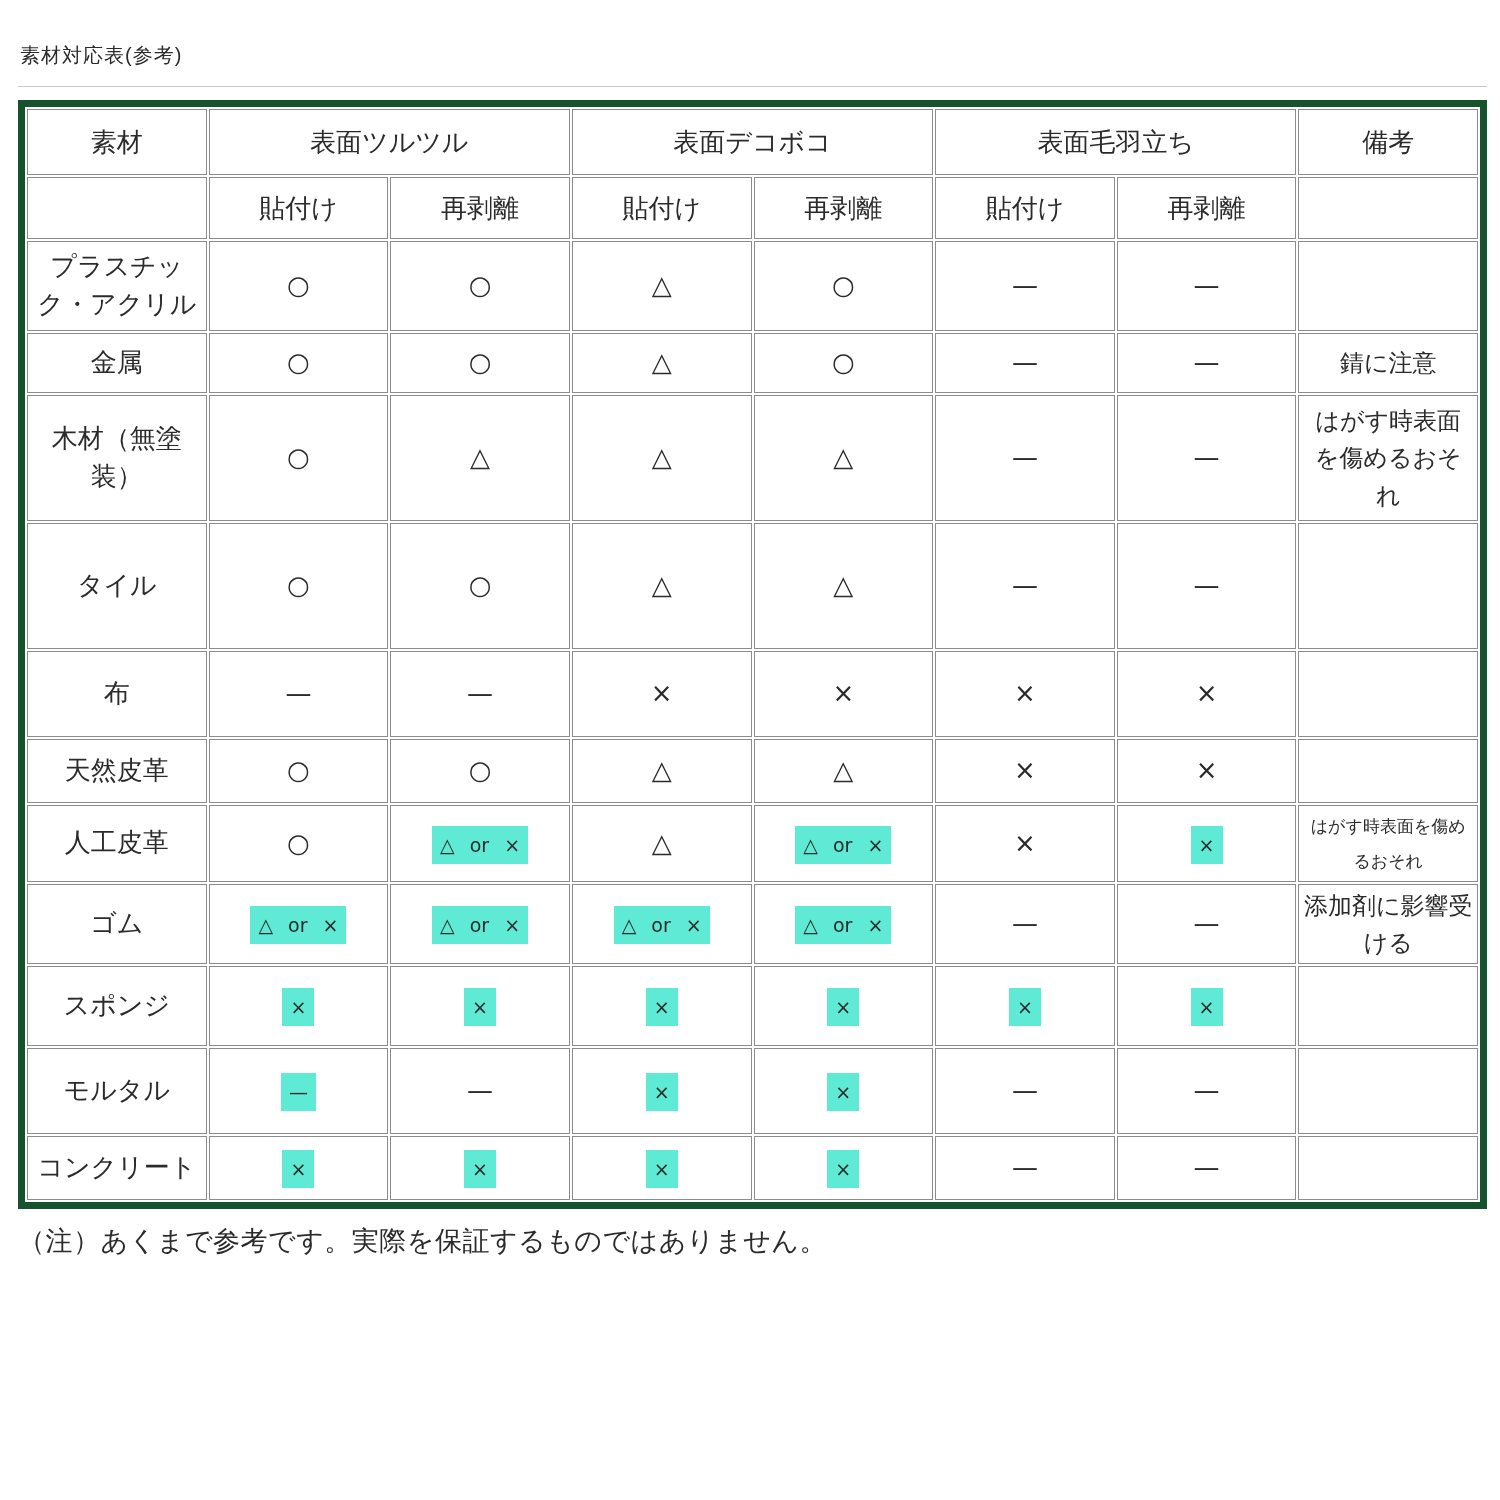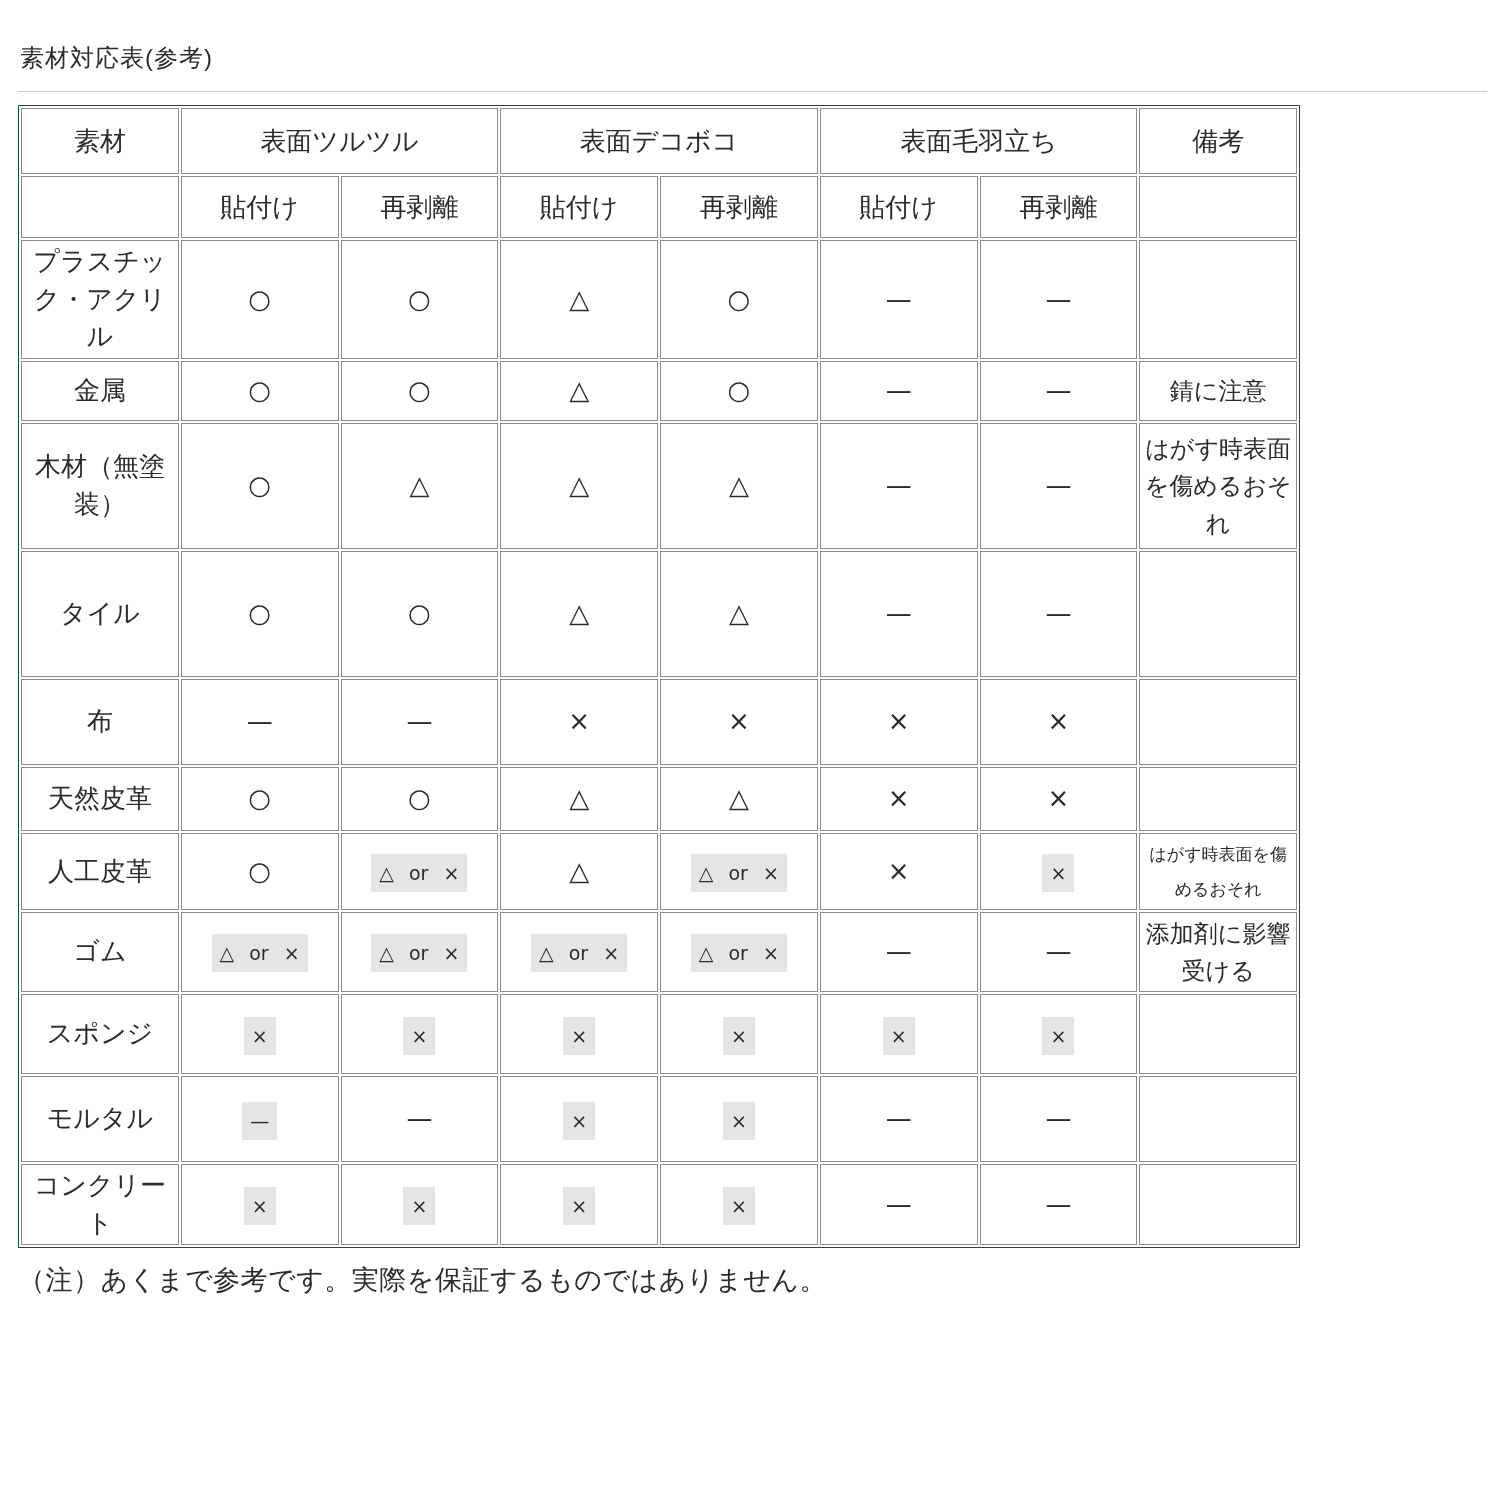--- a/index.html
+++ b/index.html
@@ -5,7 +5,7 @@
   html,body{margin:0;padding:0;background:#ffffff;}
   body{width:1500px;min-height:1500px;font-family:"Liberation Sans","DejaVu Sans",sans-serif;color:#2b2b2b;}
   .page{padding:42px 13px 0 18px;}
-  .title{font-size:24px;font-weight:normal;margin:0 0 0 2px;letter-spacing:1px;}
+  .title{font-size:20px;font-weight:normal;margin:0 0 0 2px;letter-spacing:1px;}
   .divider{height:1px;background:#c9c9c9;margin:17px 0 13px 0;}
   table.mat{border-collapse:separate;border-spacing:2px;width:1282px;table-layout:fixed;border:1px solid #14532d;background:#ffffff;}
   th,td{border:1px solid #8c8c8c;text-align:center;vertical-align:middle;padding:2px 4px;background:#ffffff;overflow:hidden;}

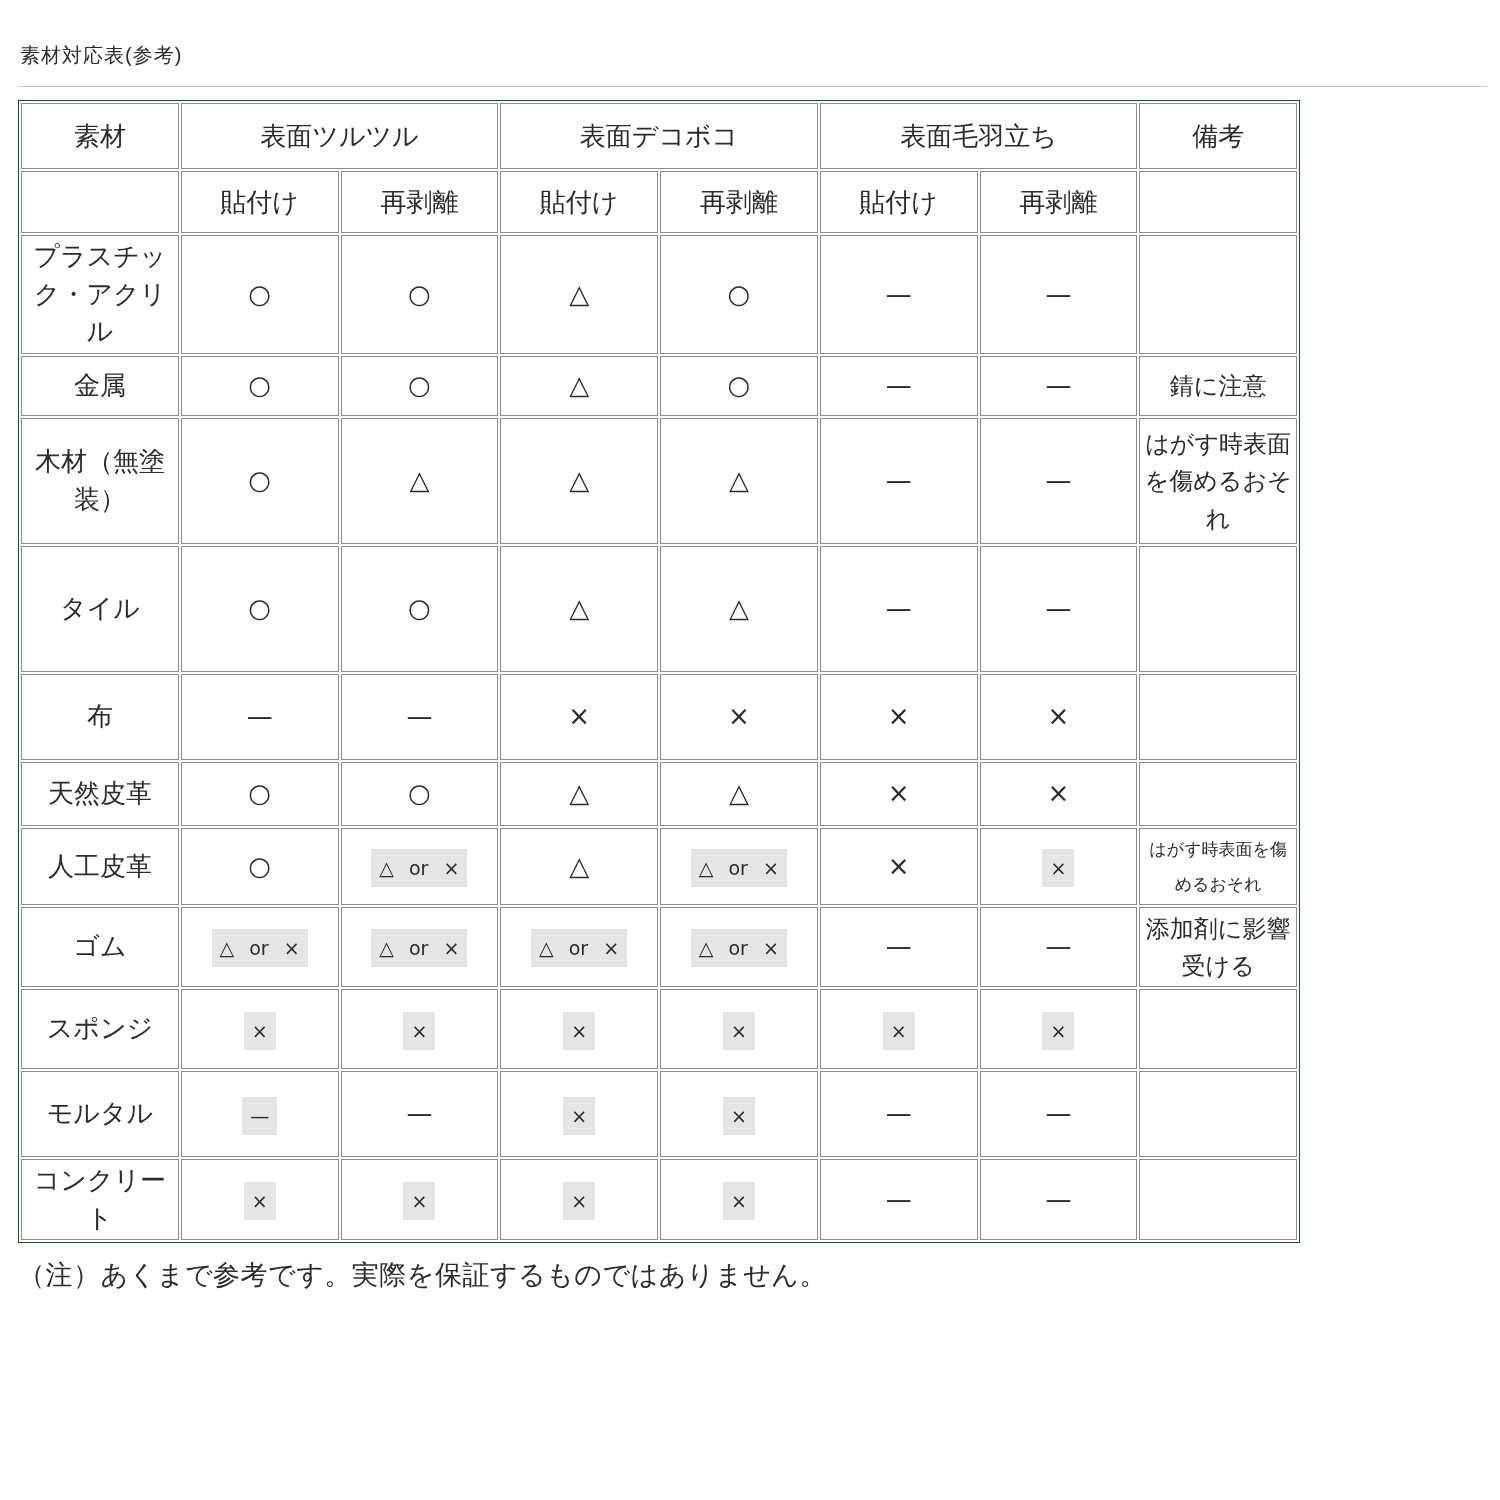--- a/index.html
+++ b/index.html
@@ -7,7 +7,7 @@
   .page{padding:42px 13px 0 18px;}
   .title{font-size:20px;font-weight:normal;margin:0 0 0 2px;letter-spacing:1px;}
   .divider{height:1px;background:#c9c9c9;margin:17px 0 13px 0;}
-  table.mat{border-collapse:separate;border-spacing:2px;width:1282px;table-layout:fixed;border:1px solid #14532d;background:#ffffff;}
+  table.mat{border-collapse:separate;border-spacing:2px;width:1469px;table-layout:fixed;border:7px solid #14532d;background:#ffffff;}
   th,td{border:1px solid #8c8c8c;text-align:center;vertical-align:middle;padding:2px 4px;background:#ffffff;overflow:hidden;}
   th{font-weight:normal;font-size:26px;}
   td{font-size:26px;}

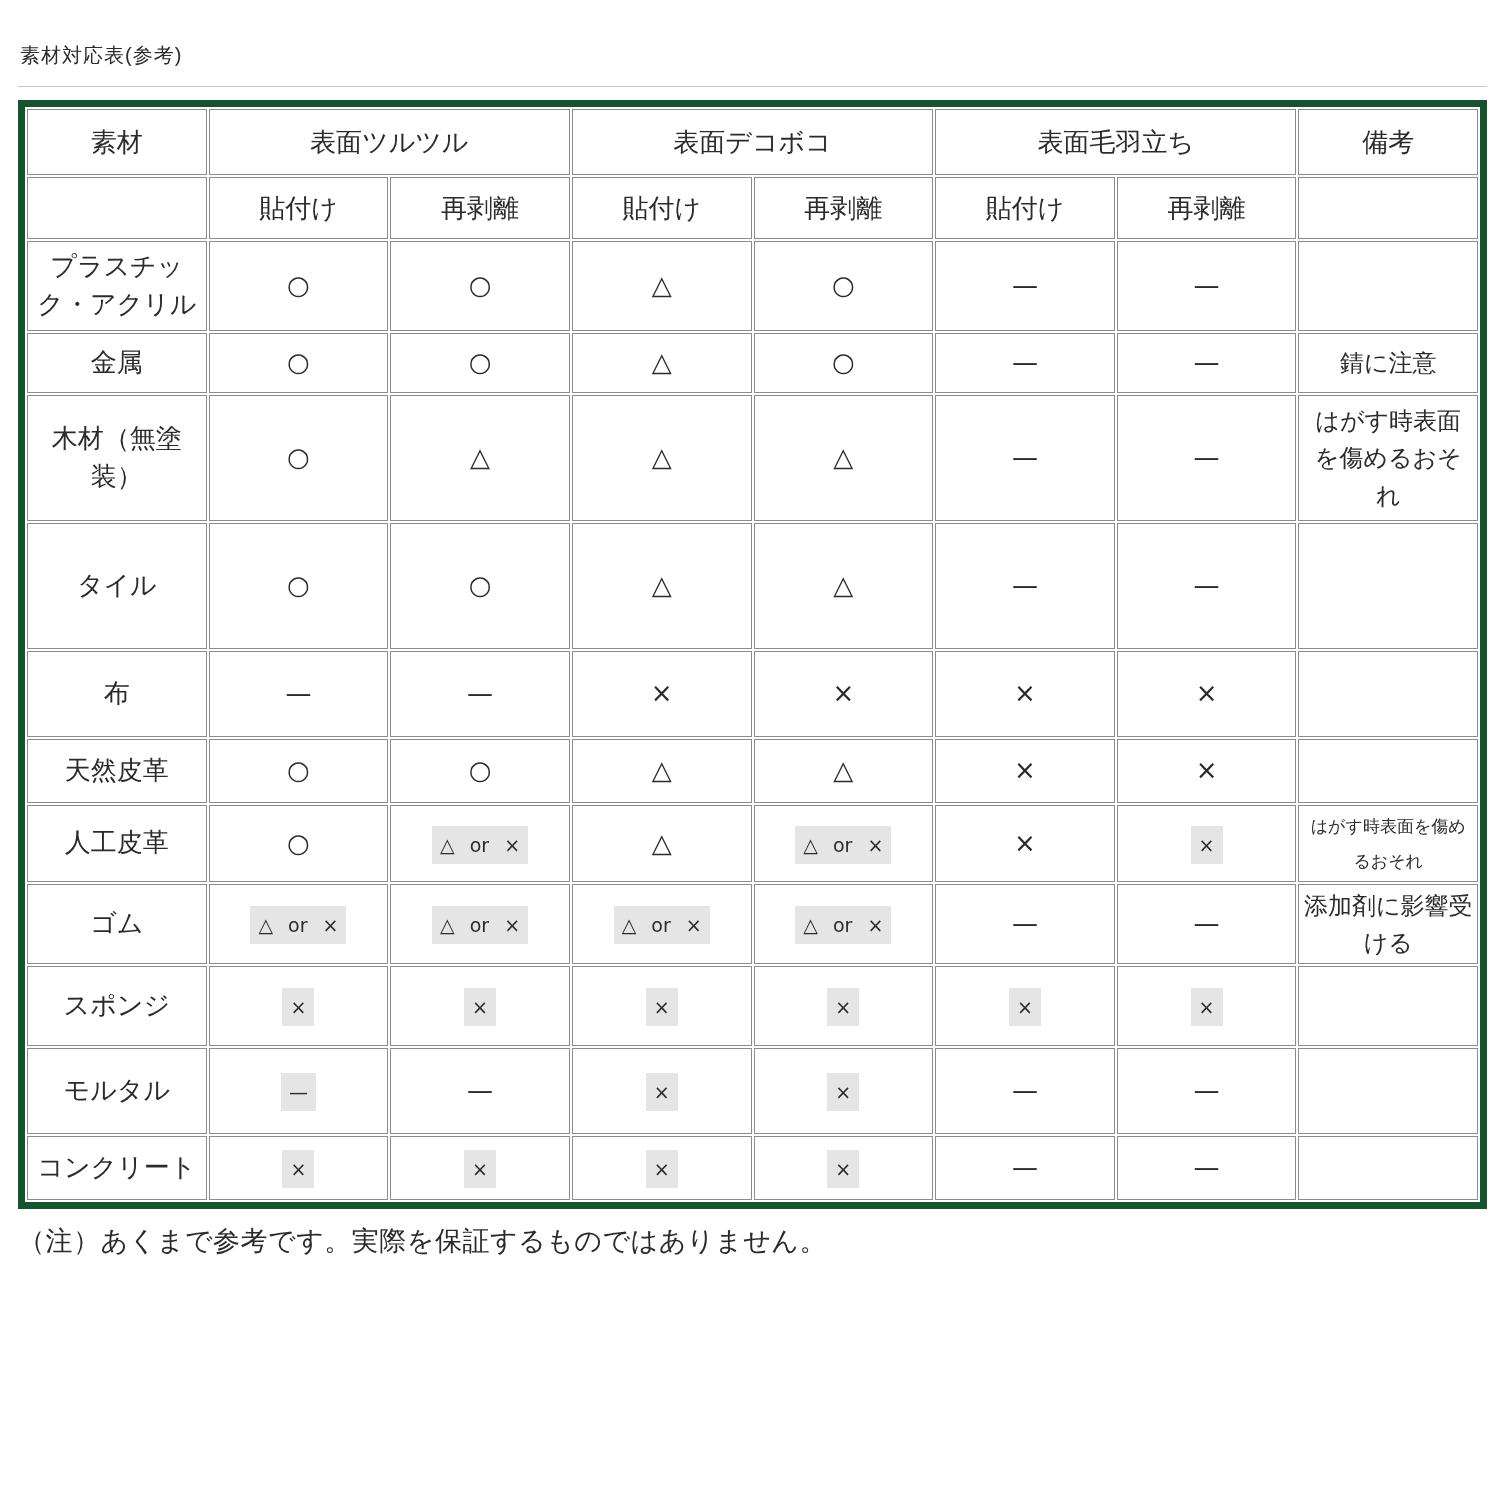--- a/index.html
+++ b/index.html
@@ -15,7 +15,7 @@
   .sym{font-family:"DejaVu Sans","Liberation Sans",sans-serif;font-size:26px;line-height:1.2;}
   .sym-sm{font-size:19px;}
   .sym-or{font-size:19px;word-spacing:9px;}
-  .hl{background:#e5e5e5;padding:8px 8px;}
+  .hl{background:#5eead4;padding:8px 8px;}
   .rm{font-size:24px;line-height:1.55;}
   .rm-sm{font-size:17px;line-height:1.9;}
   thead tr:nth-child(1) th{height:60px;}

